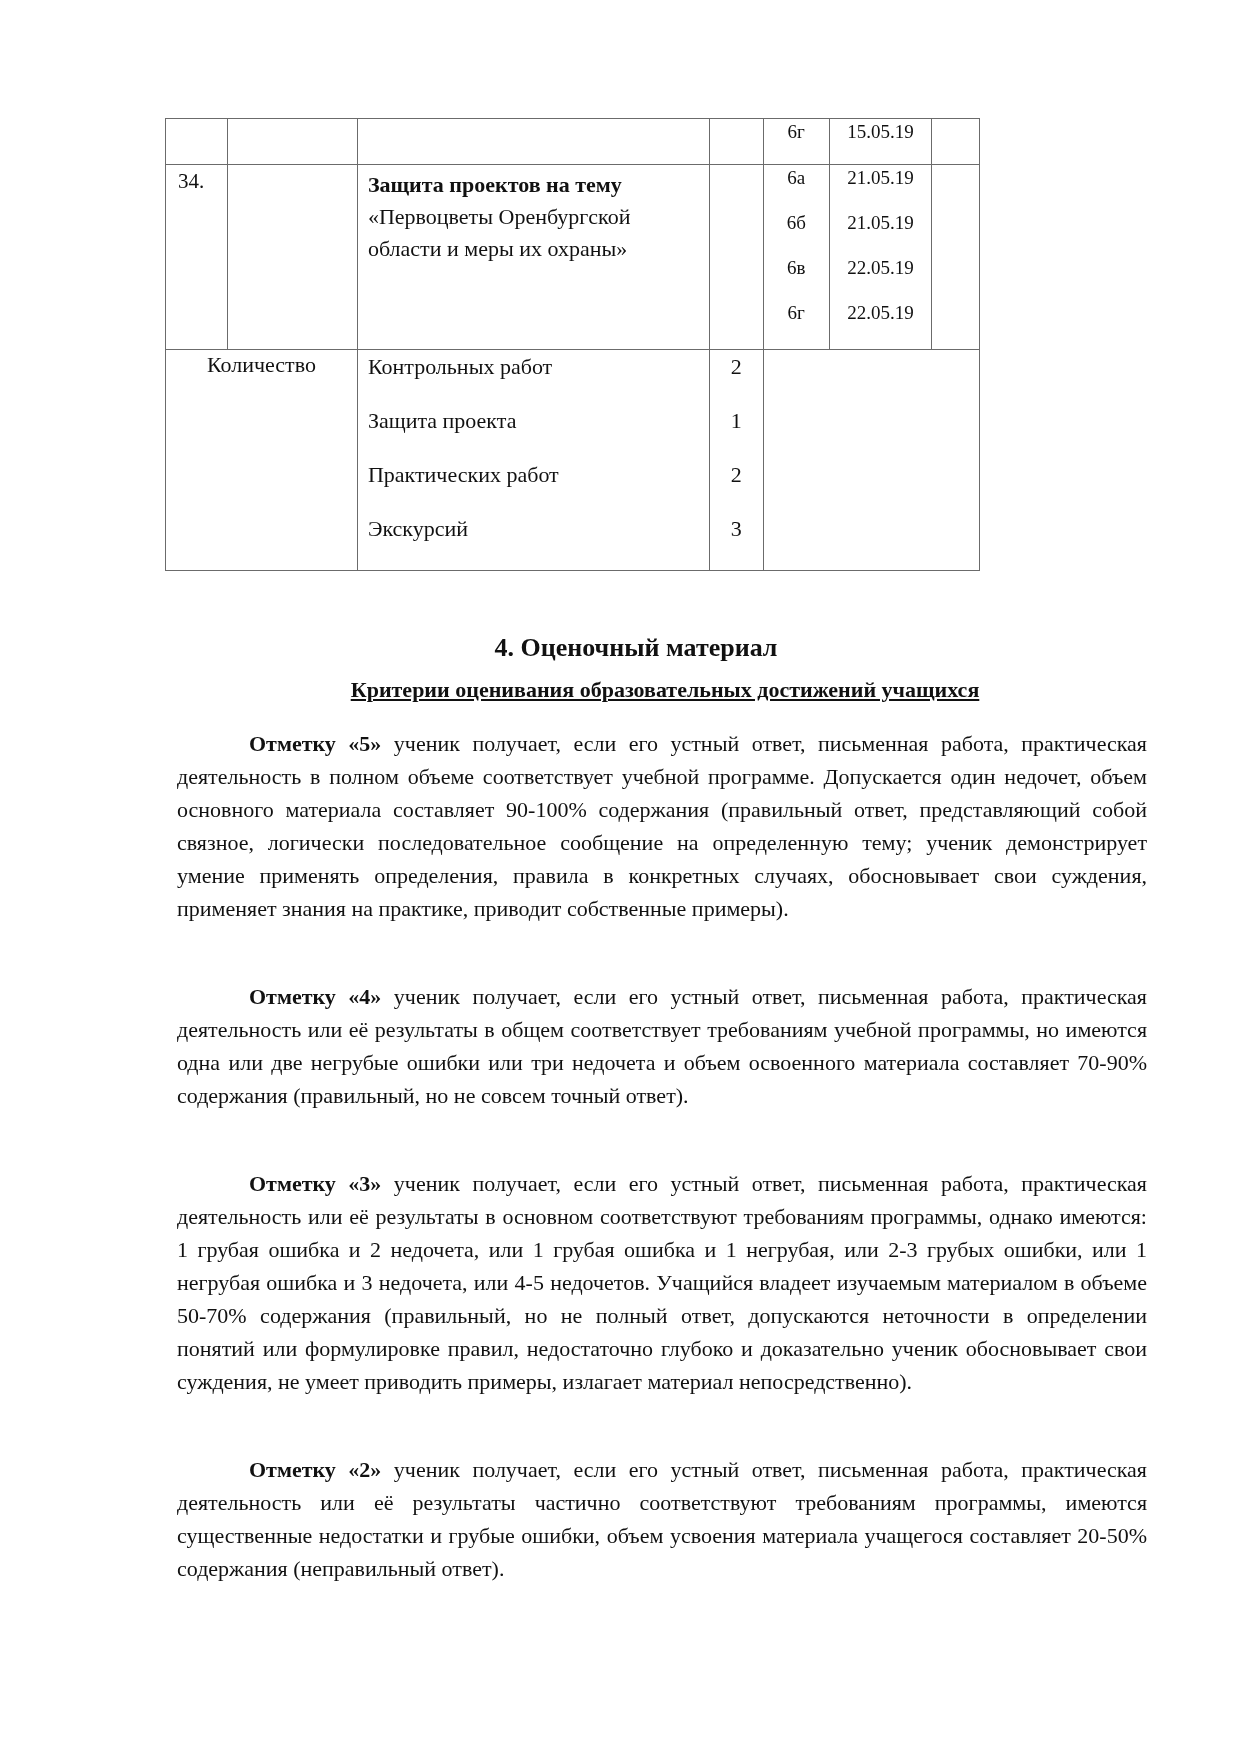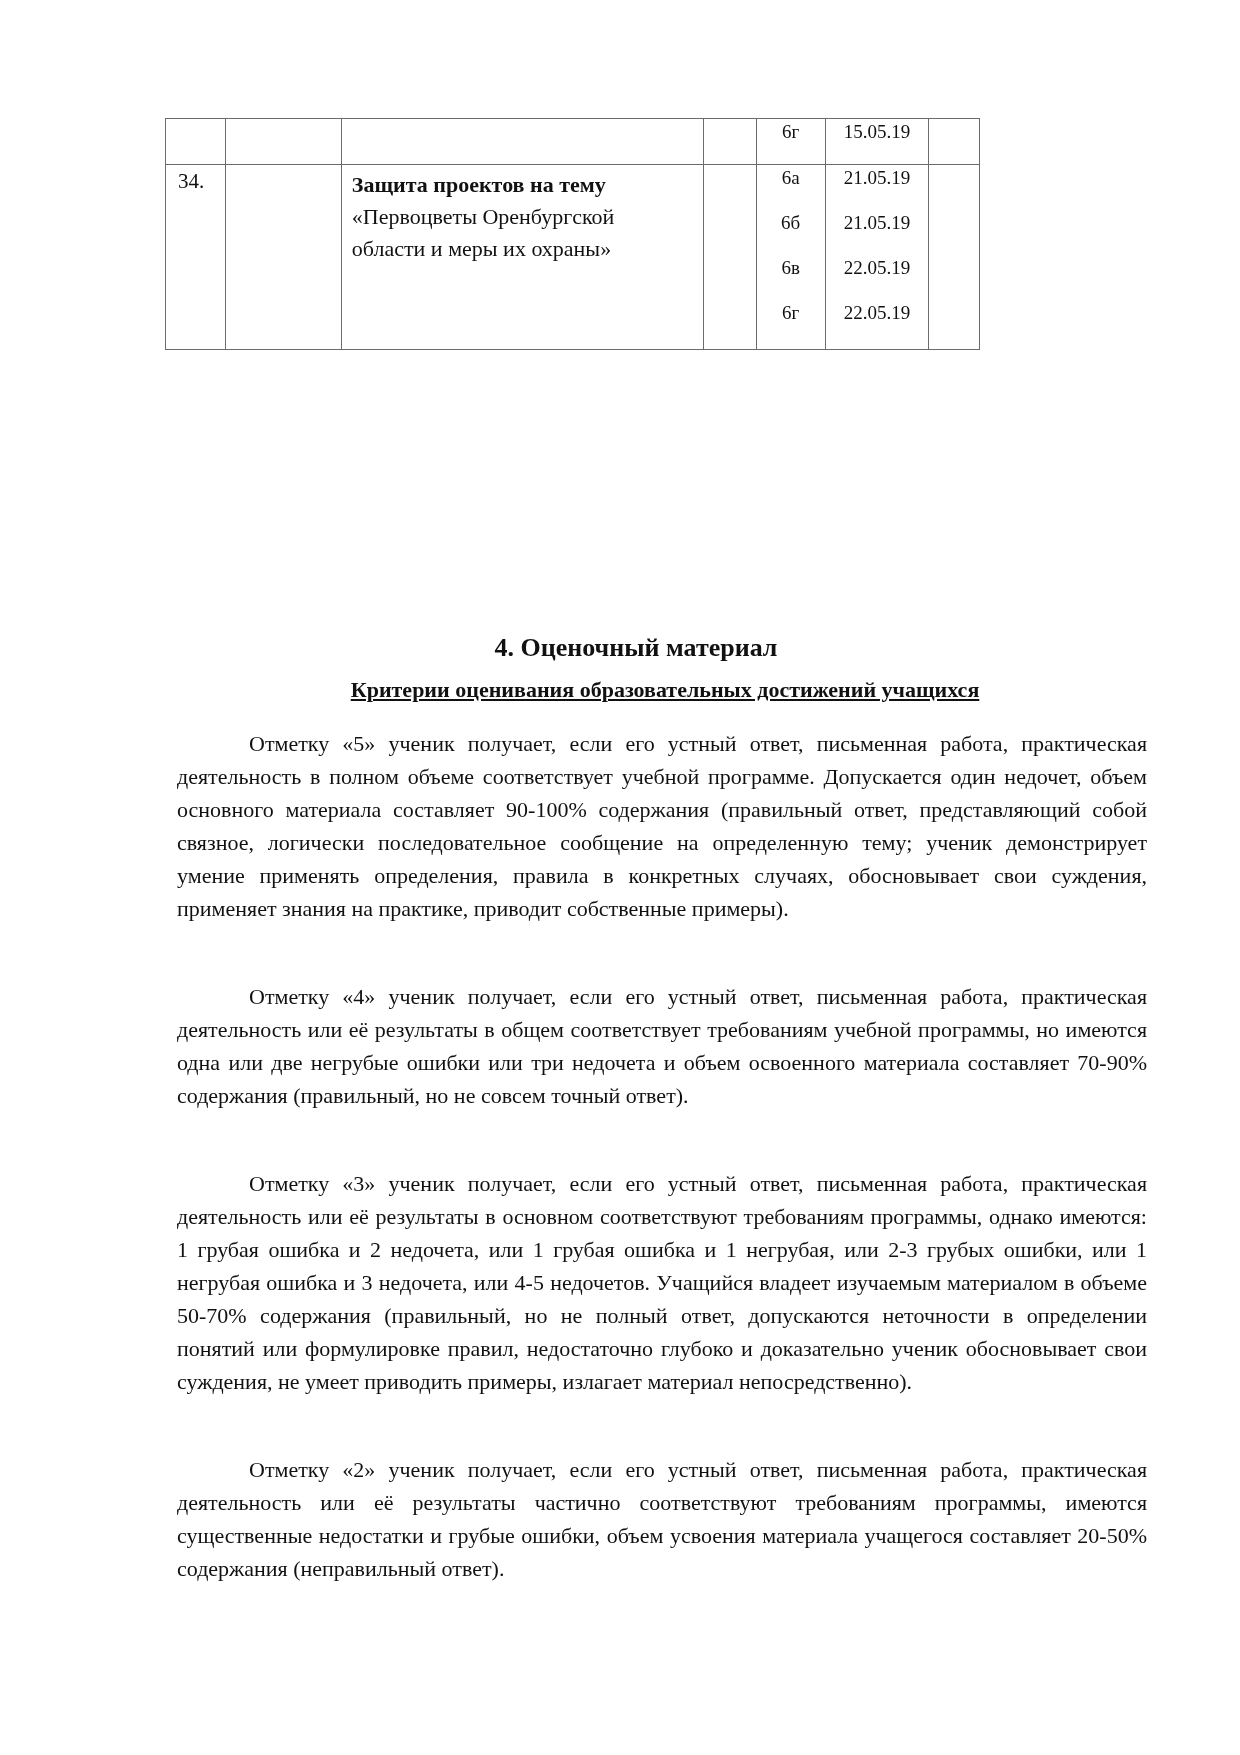--- a/index.html
+++ b/index.html
@@ -77,6 +77,22 @@
       </td>
       <td class="c7"></td>
     </tr>
+    <tr class="row-qty">
+      <td colspan="2" class="qty-label">Количество</td>
+      <td class="qty-names">
+        <div>Контрольных работ</div>
+        <div>Защита проекта</div>
+        <div>Практических работ</div>
+        <div>Экскурсий</div>
+      </td>
+      <td class="qty-vals">
+        <div>2</div>
+        <div>1</div>
+        <div>2</div>
+        <div>3</div>
+      </td>
+      <td colspan="3"></td>
+    </tr>
   </tbody>
     </table>
 

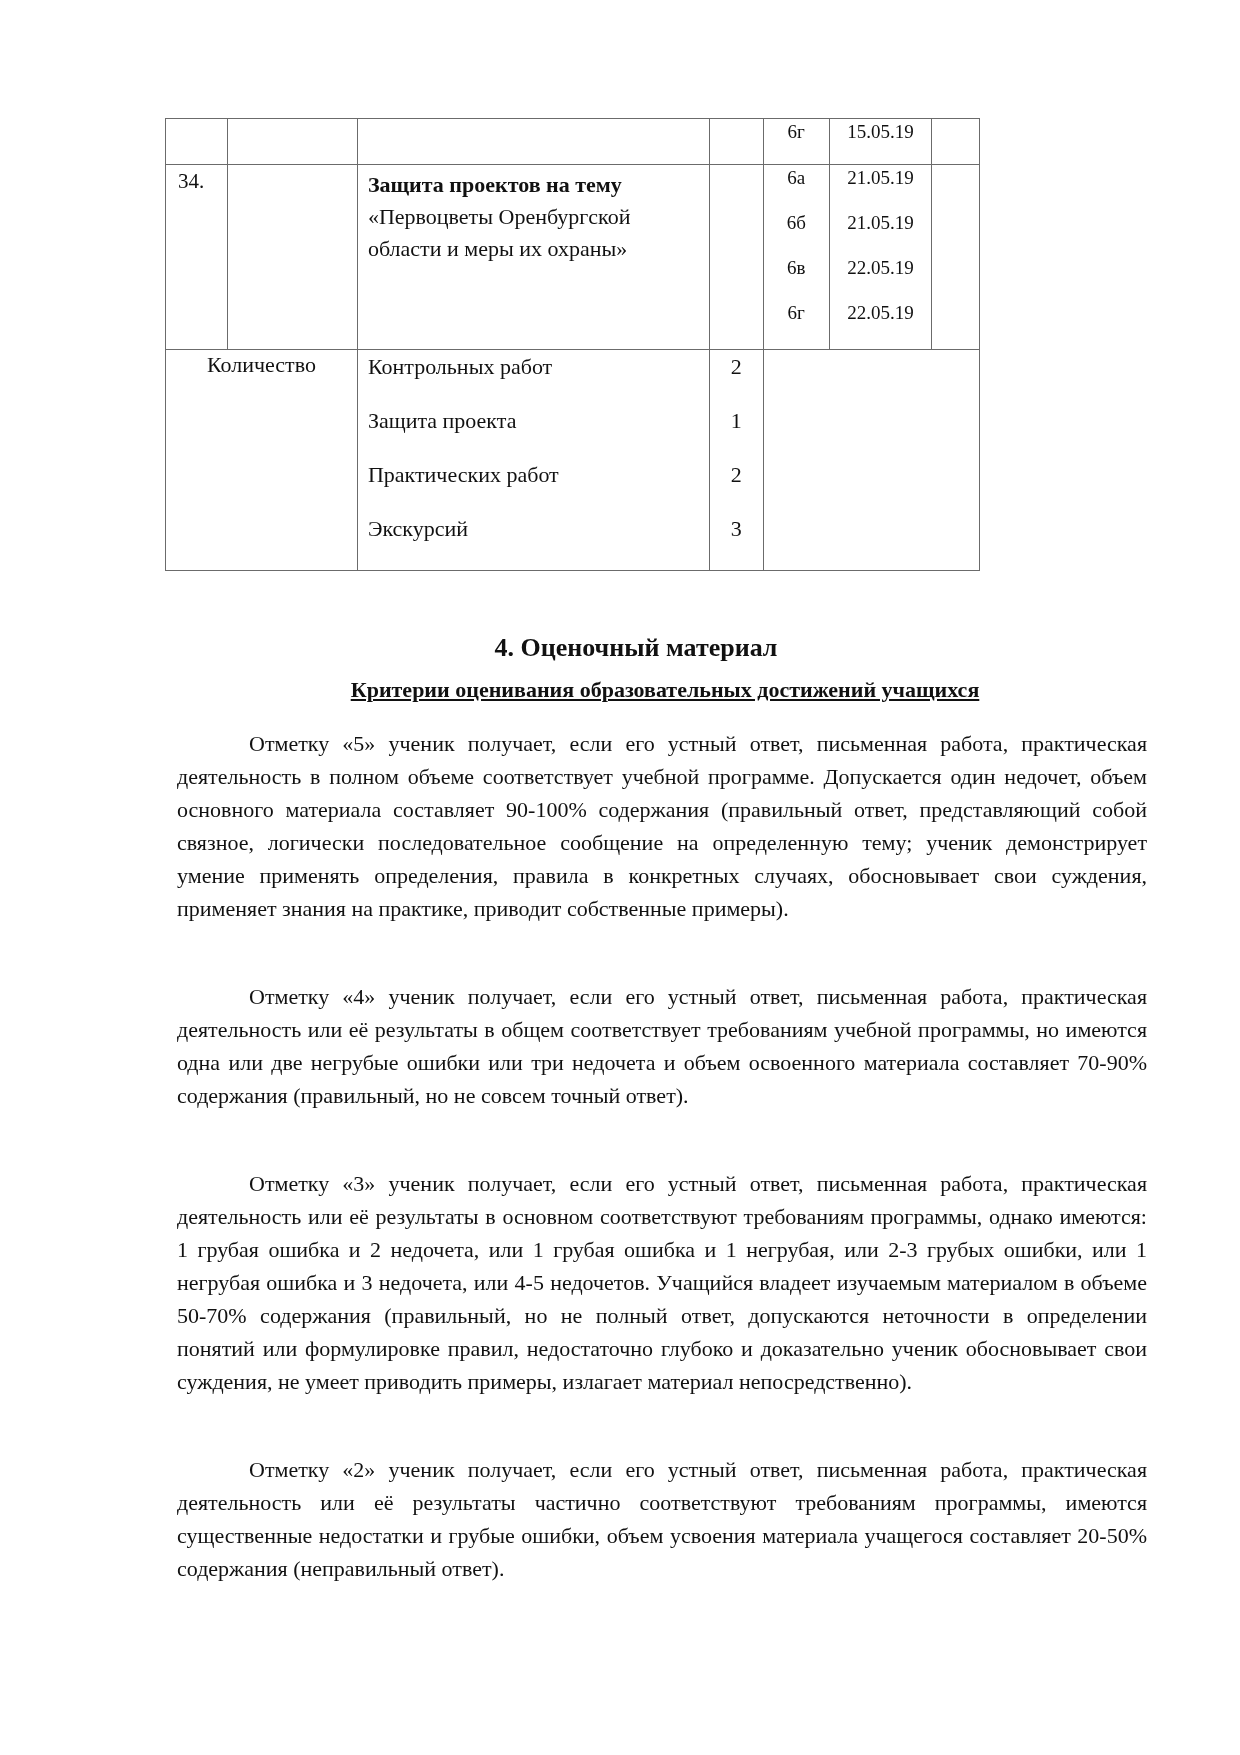--- a/index.html
+++ b/index.html
@@ -32,7 +32,7 @@
 
   .para { position: absolute; left: 177px; width: 970px; margin: 0; font-size: 22px;
           line-height: 33px; text-align: justify; text-indent: 72px; }
-  .para b { font-weight: normal; }
+  .para b { font-weight: bold; }
   #p5 { top: 727px; } #p4 { top: 980px; } #p3 { top: 1167px; } #p2 { top: 1453px; }
 </style>
 </head>

